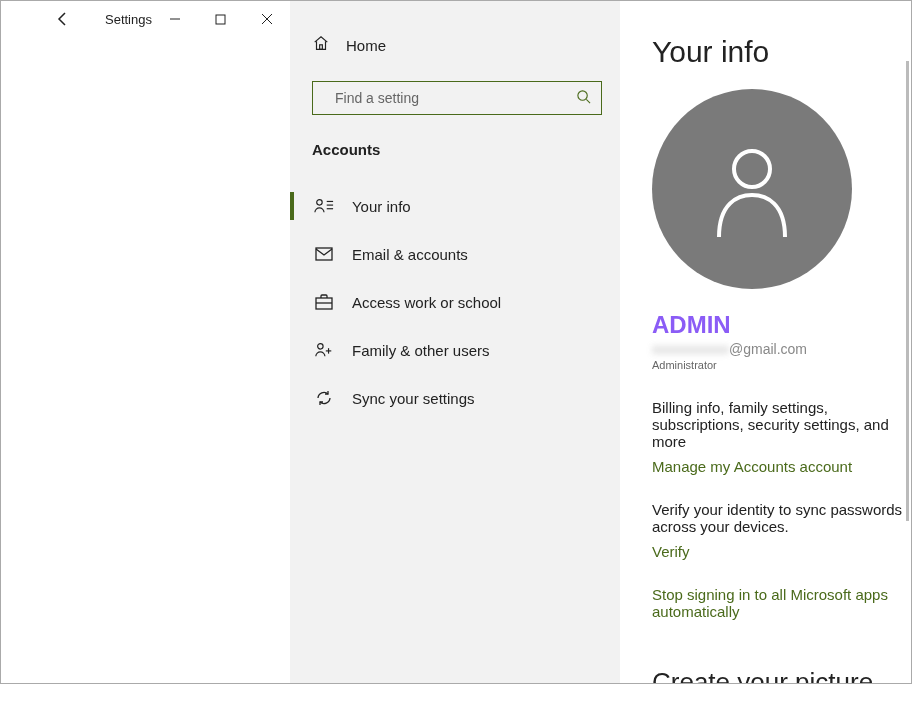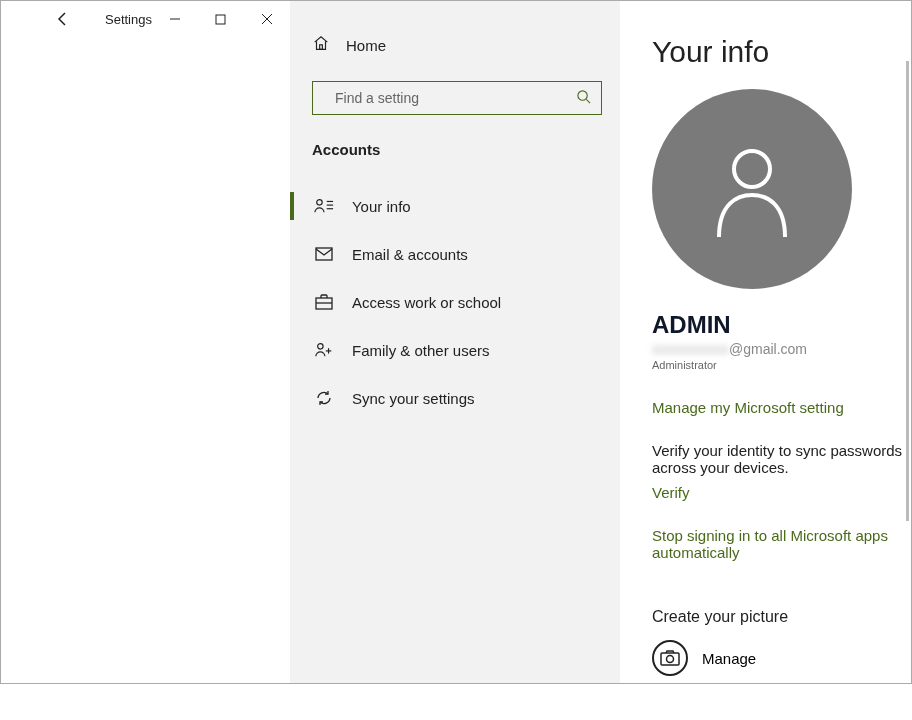--- a/index.html
+++ b/index.html
@@ -67,7 +67,7 @@
     width: 200px; height: 200px; border-radius: 50%; background:#7a7a7a;
     display:flex; align-items:center; justify-content:center; margin-bottom: 22px;
   }
-  .username { font-size: 24px; font-weight: 700; color:#0f172a; }
+  .username { font-size: 24px; font-weight: 700; color:#8b5cf6; }
   .email { font-size: 14px; color:#888; margin-top: 2px; }
   .email .blur { filter: blur(3px); opacity:.6; }
   .role { font-size: 11px; color:#666; margin-top: 2px; margin-bottom: 28px;}

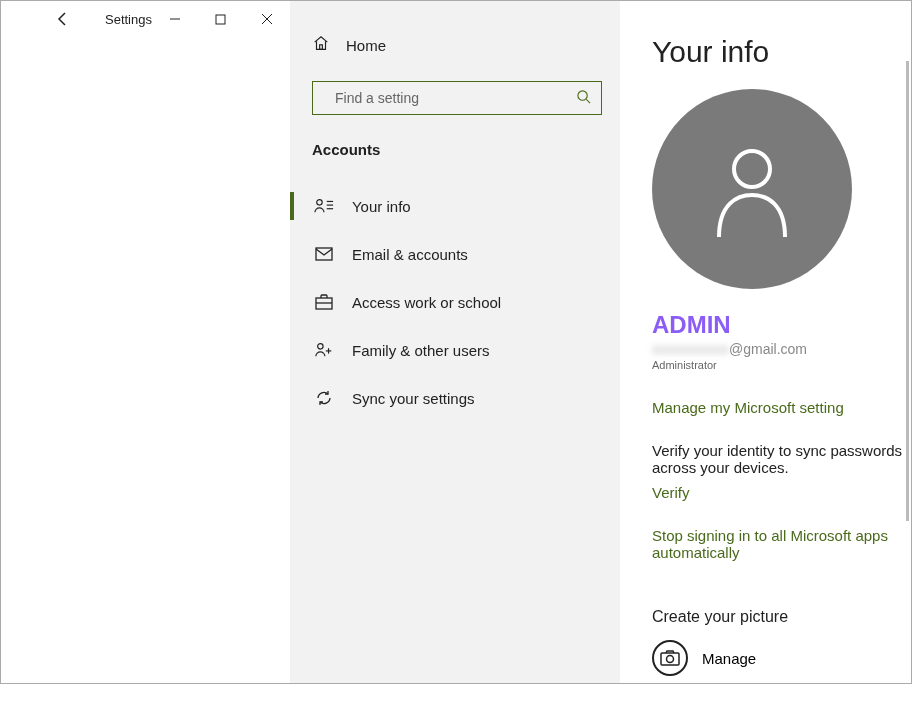--- a/index.html
+++ b/index.html
@@ -218,6 +218,7 @@
       <div class="email"><span class="blur">xxxxxxxxxxx</span><span>@gmail.com</span></div>
       <div class="role">Administrator</div>
 
+      <div class="desc">Billing info, family settings, subscriptions, security settings, and more</div>
       <a class="link">Manage my Microsoft setting</a>
 
       <div class="desc">Verify your identity to sync passwords across your devices.</div>

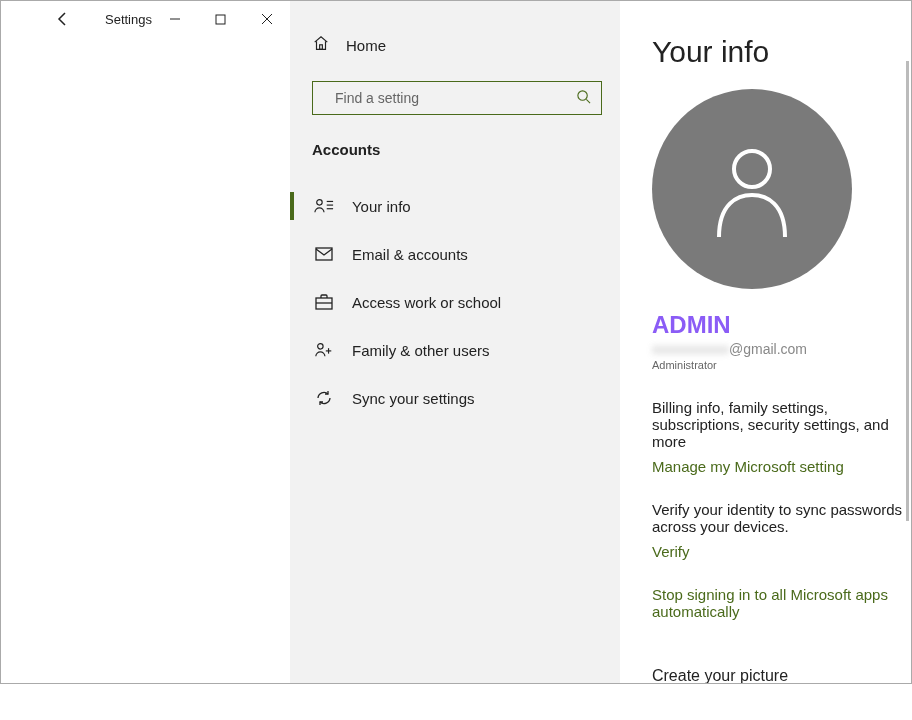--- a/index.html
+++ b/index.html
@@ -219,7 +219,7 @@
       <div class="role">Administrator</div>
 
       <div class="desc">Billing info, family settings, subscriptions, security settings, and more</div>
-      <a class="link">Manage my Microsoft setting</a>
+      <a class="link">Manage my Accounts account</a>
 
       <div class="desc">Verify your identity to sync passwords across your devices.</div>
       <a class="link">Verify</a>

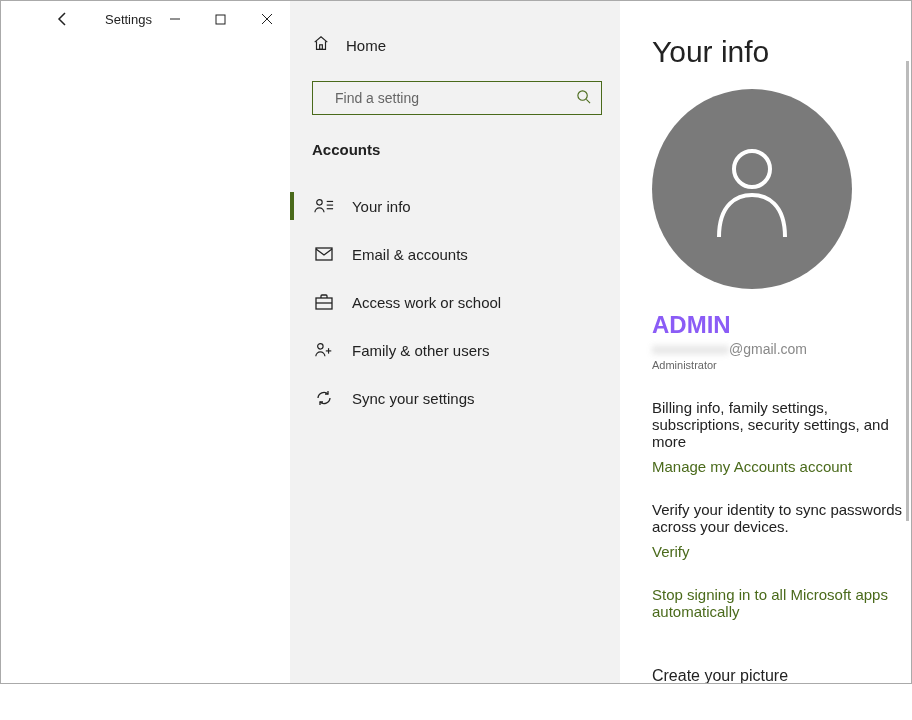--- a/index.html
+++ b/index.html
@@ -73,7 +73,7 @@
   .role { font-size: 11px; color:#666; margin-top: 2px; margin-bottom: 28px;}
   .desc { font-size: 15px; color:#222; margin-bottom: 8px; }
   .link { font-size: 15px; color:#4a6a1b; cursor:pointer; margin-bottom: 26px; display:inline-block;}
-  .h2 { font-size: 16px; font-weight: 400; color:#222; margin-top: 46px; margin-bottom: 14px;}
+  .h2 { font-size: 26px; font-weight: 400; color:#222; margin-top: 46px; margin-bottom: 14px;}
   .camera-row { display:flex; align-items:center; gap: 14px; }
   .cam-icon-wrap {
     width: 36px; height: 36px; border: 2px solid #222; border-radius:50%;

